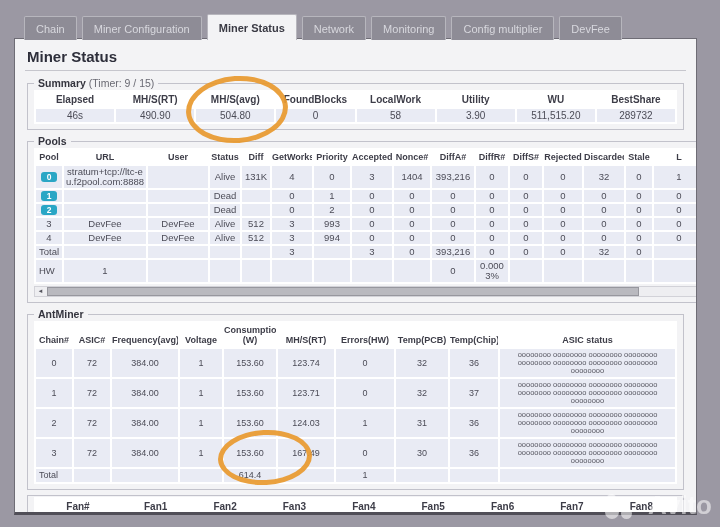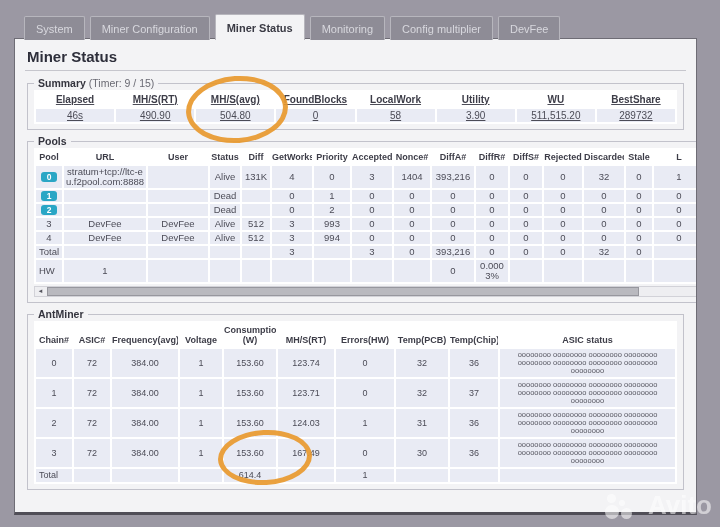--- a/index.html
+++ b/index.html
@@ -92,7 +92,7 @@
 <div class="stage">
 
   <div class="tab-bar">
-      <div class="tab">System</div>
+      <div class="tab">Chain</div>
       <div class="tab">Miner Configuration</div>
       <div class="tab active">Miner Status</div>
       <div class="tab">Monitoring</div>

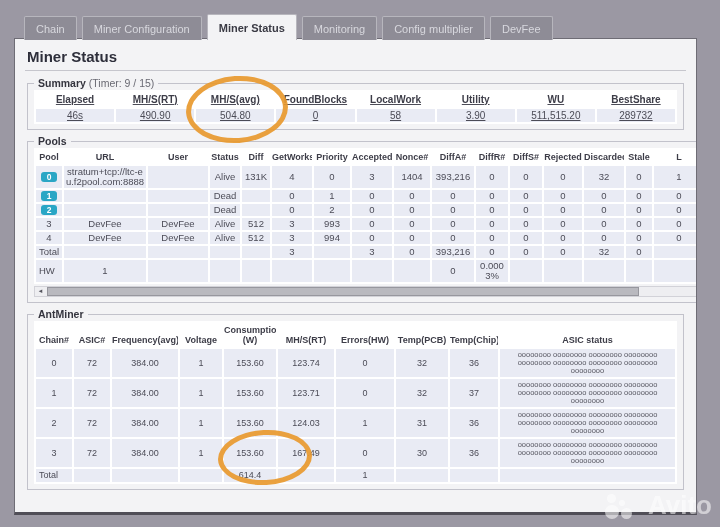--- a/index.html
+++ b/index.html
@@ -95,6 +95,7 @@
       <div class="tab">Chain</div>
       <div class="tab">Miner Configuration</div>
       <div class="tab active">Miner Status</div>
+      <div class="tab">Network</div>
       <div class="tab">Monitoring</div>
       <div class="tab">Config multiplier</div>
       <div class="tab">DevFee</div>

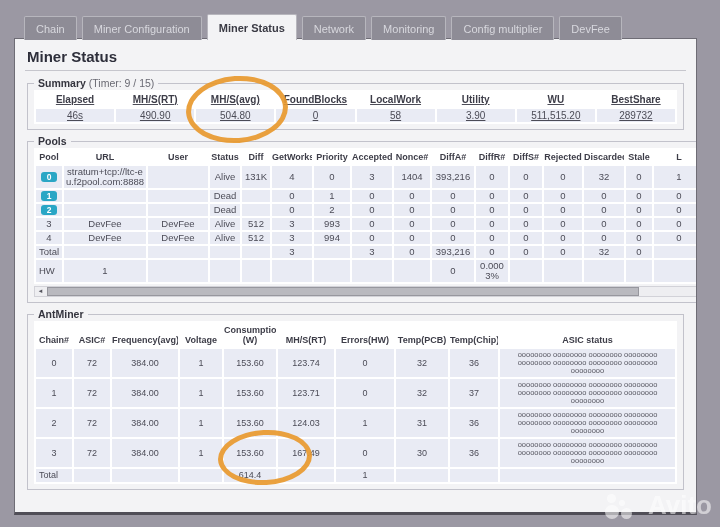--- a/index.html
+++ b/index.html
@@ -31,7 +31,7 @@
   td.lbl{text-align:left;padding-left:3px;}
 
   
-  #summary-table{width:100%;table-layout:fixed;text-decoration:underline;}
+  #summary-table{width:100%;table-layout:fixed;}
   #summary-table th,#summary-table td{width:12.5%;font-size:10px;}
 
   

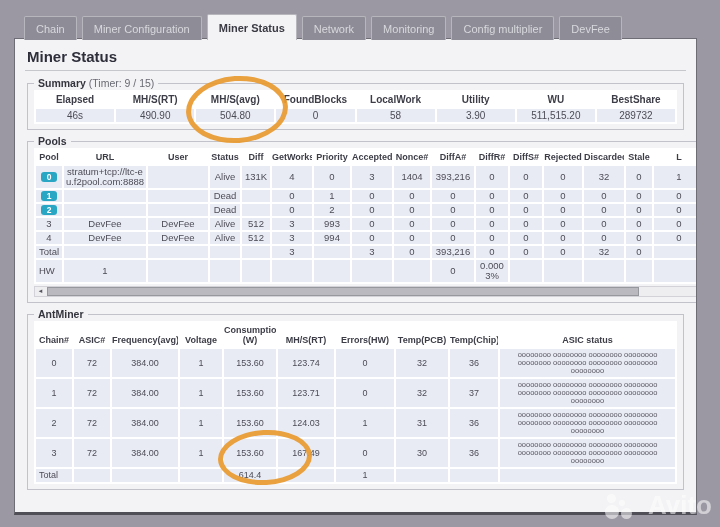--- a/index.html
+++ b/index.html
@@ -416,6 +416,23 @@
         </table>
     </fieldset>
 
+    <fieldset>
+      <table id="fans-table">
+          <thead>
+            <tr>
+              <th>Fan#</th>
+              <th>Fan1</th>
+              <th>Fan2</th>
+              <th>Fan3</th>
+              <th>Fan4</th>
+              <th>Fan5</th>
+              <th>Fan6</th>
+              <th>Fan7</th>
+              <th>Fan8</th>
+            </tr>
+          </thead>
+        </table>
+    </fieldset>
   </div>
 
   <div class="hl-circle" id="circle-avg"></div>

